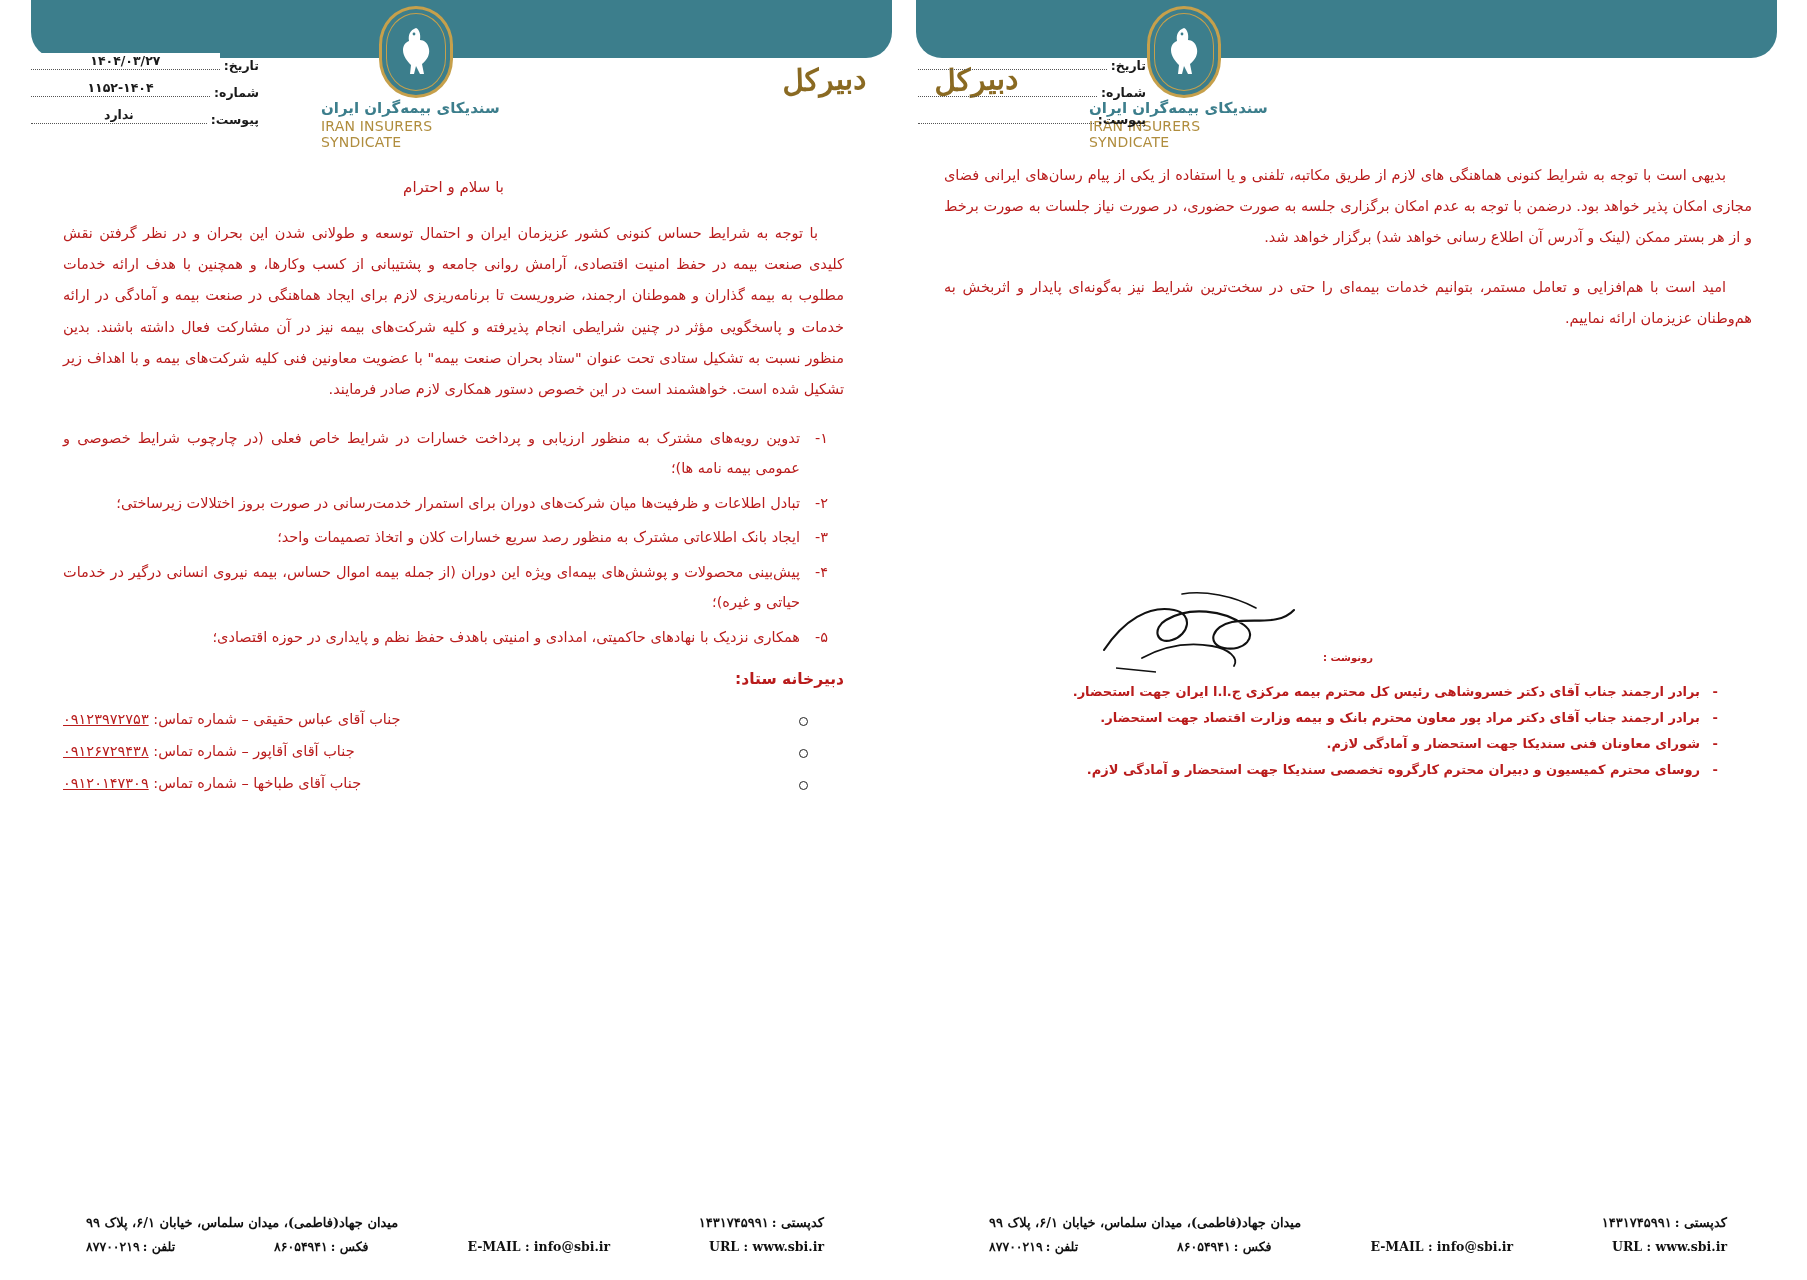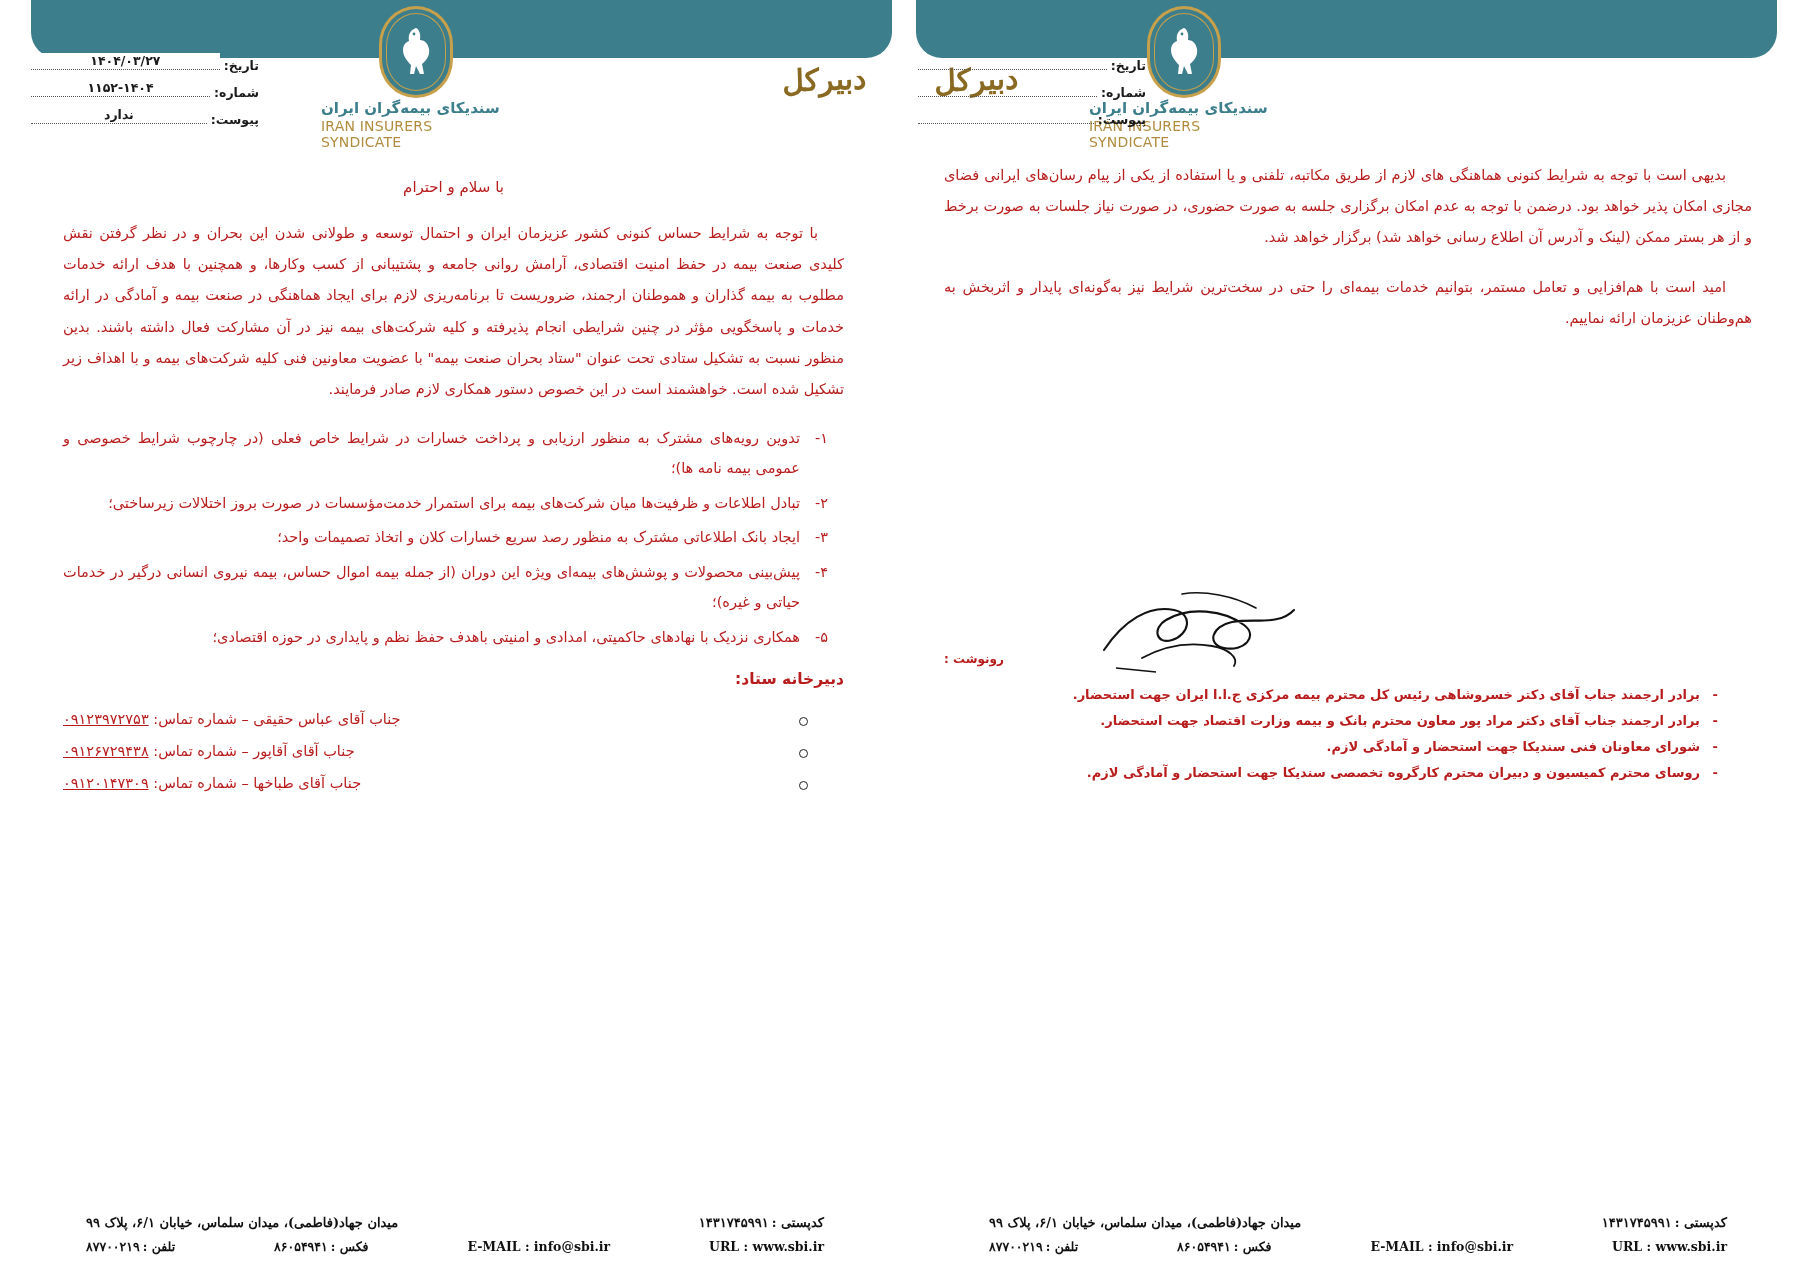--- a/index.html
+++ b/index.html
@@ -435,7 +435,7 @@
 
       <ol class="goals">
         <li>تدوین رویه‌های مشترک به منظور ارزیابی و پرداخت خسارات در شرایط خاص فعلی (در چارچوب شرایط خصوصی و عمومی بیمه نامه ها)؛</li>
-        <li>تبادل اطلاعات و ظرفیت‌ها میان شرکت‌های بیمه برای استمرار خدمت‌مؤسسات در صورت بروز اختلالات زیرساختی؛</li>
+        <li>تبادل اطلاعات و ظرفیت‌ها میان شرکت‌های دوران برای استمرار خدمت‌رسانی در صورت بروز اختلالات زیرساختی؛</li>
         <li>ایجاد بانک اطلاعاتی مشترک به منظور رصد سریع خسارات کلان و اتخاذ تصمیمات واحد؛</li>
         <li>پیش‌بینی محصولات و پوشش‌های بیمه‌ای ویژه این دوران (از جمله بیمه اموال حساس، بیمه نیروی انسانی درگیر در خدمات حیاتی و غیره)؛</li>
         <li>همکاری نزدیک با نهادهای حاکمیتی، امدادی و امنیتی باهدف حفظ نظم و پایداری در حوزه اقتصادی؛</li>

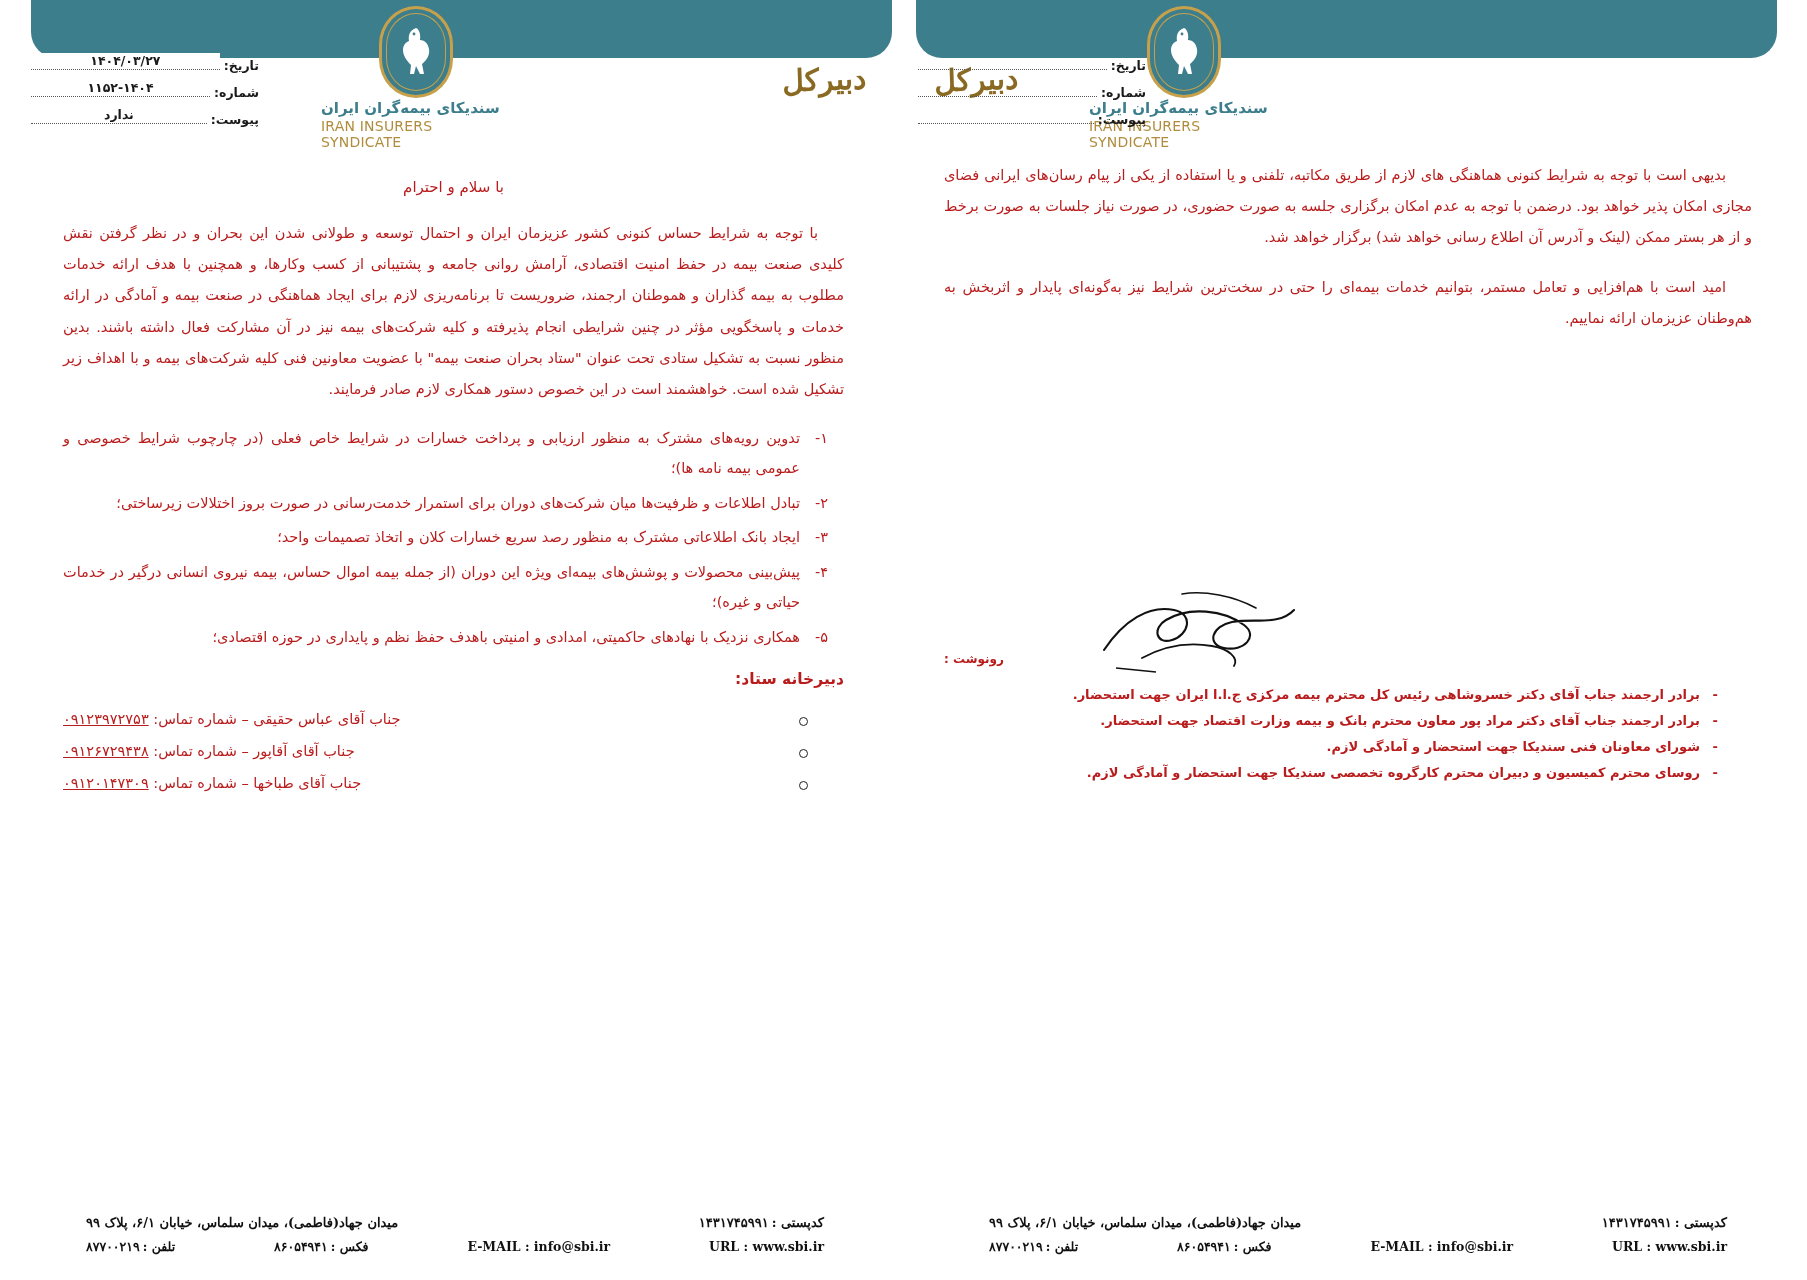--- a/index.html
+++ b/index.html
@@ -231,10 +231,10 @@
 
   
   .copies-head {
-    font-size: 12px;
+    font-size: 10px;
     font-weight: bold;
     margin: 0 0 16px 0;
-    text-align: left;
+    text-align: center;
   }
   ul.copies {
     list-style: none;

